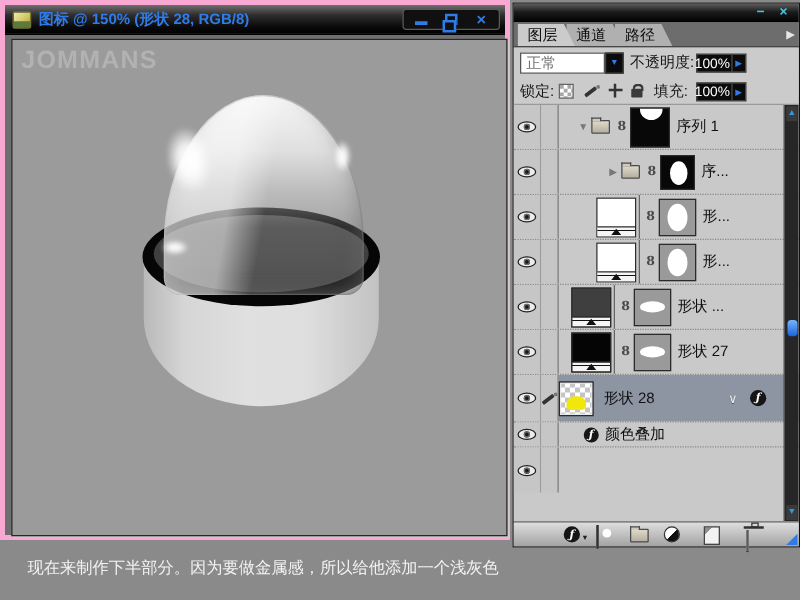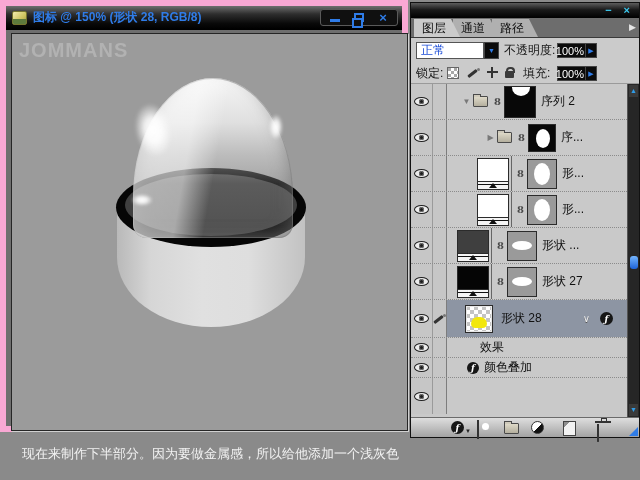--- a/index.html
+++ b/index.html
@@ -8,7 +8,7 @@
   .desktop { position:relative; width:640px; height:480px; background:#8a8a8a; overflow:hidden; }
 
   
-  .docwin { position:absolute; left:0; top:0; width:408px; height:432px; background:#6f6f6f; border:6px solid #f9a8d4; }
+  .docwin { position:absolute; left:0; top:0; width:408px; height:432px; background:#6f6f6f; border:4px solid #f9a8d4; }
   .dtitle { position:absolute; left:0; top:0; right:0; height:24px;
             background:linear-gradient(#6f6f6f 0%, #2e2e2e 35%, #0a0a0a 75%, #000 100%);
             border-bottom:1px solid #000; display:flex; align-items:center; padding:0 4px; }

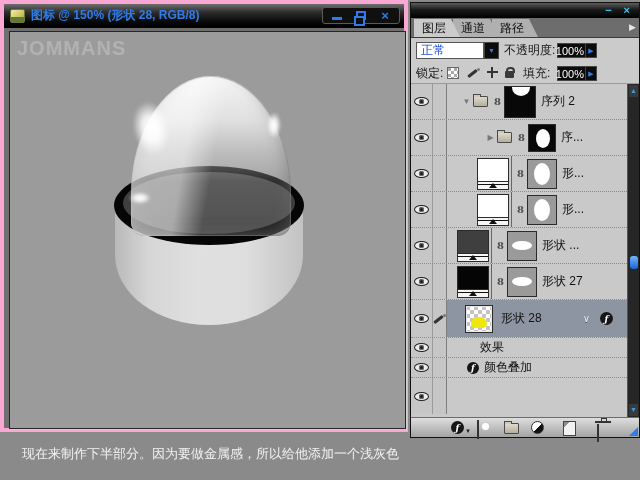--- a/index.html
+++ b/index.html
@@ -68,7 +68,7 @@
   .moderow { top:35px; height:24px; }
   .lockrow { top:59px; height:22px; border-bottom:1px solid #9a9a9a; }
   .modefield { position:absolute; left:5px; top:4px; width:68px; height:17px; background:#fff;
-               border:1px solid #555; font-size:12px; color:#1d4ed8; display:flex; align-items:center; padding-left:4px; }
+               border:1px solid #555; font-size:12px; color:#737373; display:flex; align-items:center; padding-left:4px; }
   .modebtn { position:absolute; left:73px; top:4px; width:15px; height:17px; background:#0b0b0b;
              border:1px solid #444; color:#2f7ce8; font-size:7px; display:flex; align-items:center; justify-content:center; }
   .hlabel { position:absolute; font-size:12px; color:#151515; top:50%; transform:translateY(-50%); white-space:nowrap; }

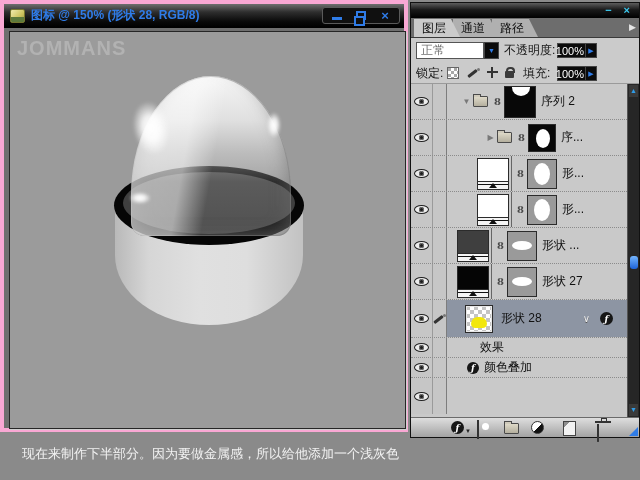--- a/index.html
+++ b/index.html
@@ -248,7 +248,7 @@
           <span class="gthumb gt-big">
               <span class="arc-top"></span>
             </span>
-          <span class="lname">序列 2</span>
+          <span class="lname">序列 1</span>
         </div>
       </div>
 

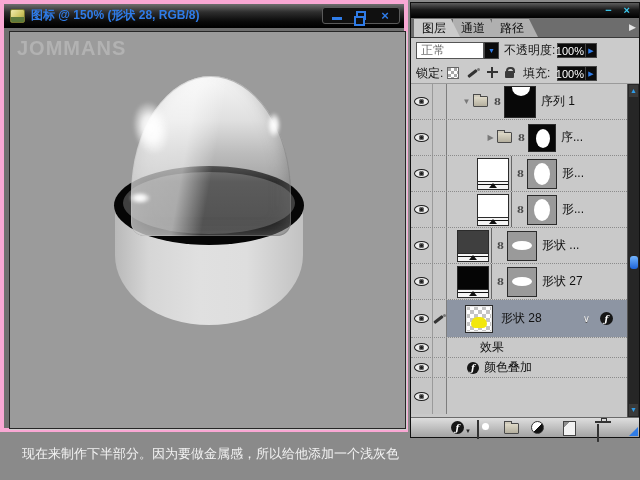--- a/index.html
+++ b/index.html
@@ -339,7 +339,7 @@
         <div class="cell-aux">
             <span class="brushicon"></span>
           </div>
-        <div class="rc sel" style="padding-left:18px;text-align:center;">
+        <div class="rc sel" style="text-align:center;">
           <span class="checkthumb">
               <span class="blob"></span>
             </span>

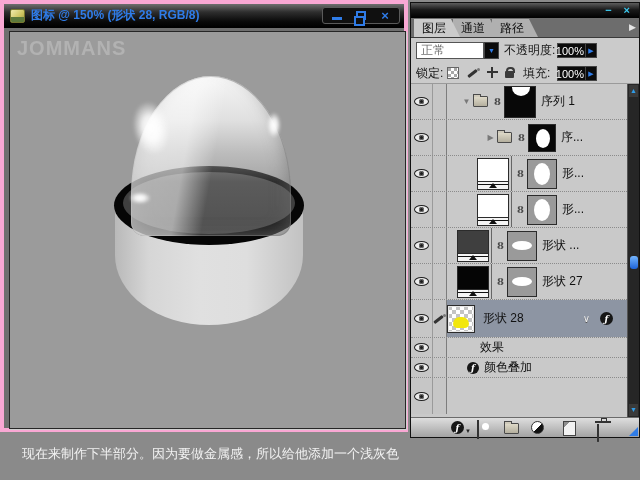--- a/index.html
+++ b/index.html
@@ -349,15 +349,6 @@
         </div>
       </div>
 
-      <div class="lrow" style="height:20px;">
-        <div class="cell-eye">
-            <span class="eyeicon"></span>
-          </div>
-        <div class="cell-aux"></div>
-        <div class="rc" style="padding-left:28px;">
-          <span class="lname">效果</span>
-        </div>
-      </div>
 
       <div class="lrow" style="height:20px;">
         <div class="cell-eye">

